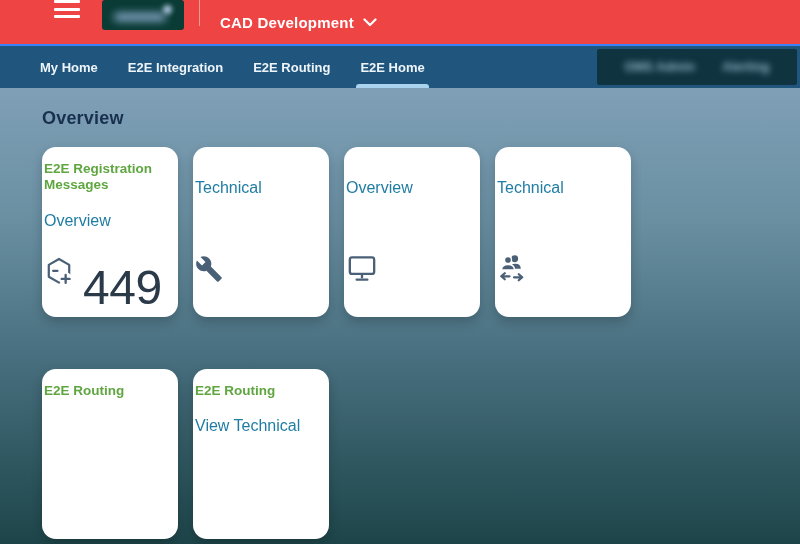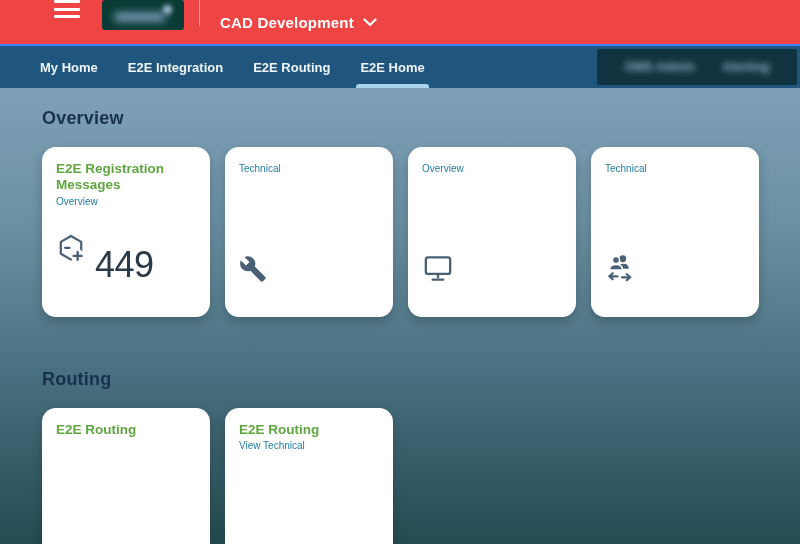--- a/index.html
+++ b/index.html
@@ -65,8 +65,8 @@
   .section-routing { margin-top:52px; }
   .tile-row { display:flex; gap:15px; }
   .tile {
-    width:168px; height:170px; background:#ffffff; border-radius:14px;
-    padding:14px 14px 12px; display:flex; flex-direction:column;
+    width:136px; height:170px; background:#ffffff; border-radius:14px;
+    padding:14px 2px 12px; display:flex; flex-direction:column;
     box-shadow:0 5px 12px rgba(0,0,0,.20); cursor:pointer; flex:0 0 auto;
   }
   .tile-title { color:#5fa640; font-weight:700; font-size:13.5px; line-height:1.22; }

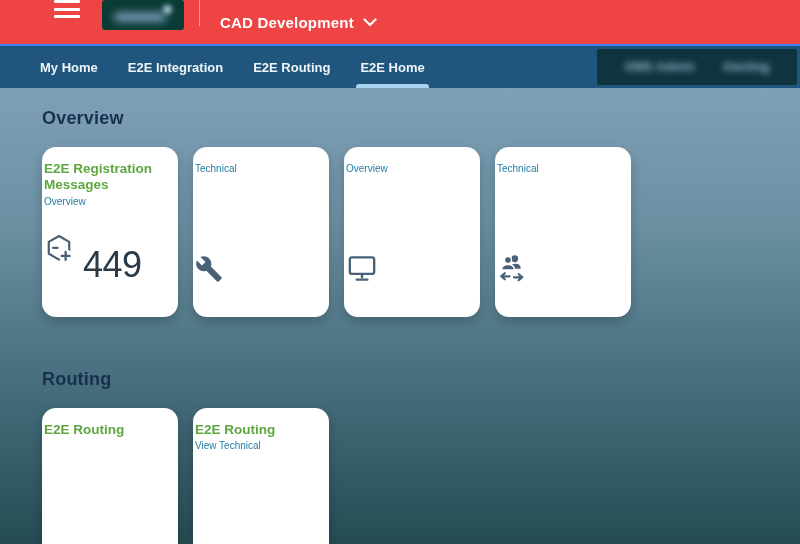--- a/index.html
+++ b/index.html
@@ -70,7 +70,7 @@
     box-shadow:0 5px 12px rgba(0,0,0,.20); cursor:pointer; flex:0 0 auto;
   }
   .tile-title { color:#5fa640; font-weight:700; font-size:13.5px; line-height:1.22; }
-  .tile-subtitle { color:#1f7ca3; font-size:10px; line-height:1.3; margin-top:1px; }
+  .tile-subtitle { color:#1f7ca3; font-size:16px; line-height:1.3; margin-top:17px; }
   .tile-footer { margin-top:auto; margin-bottom:22px; display:flex; align-items:center; gap:9px; }
   .tile-count { font-size:36px; font-weight:400; color:#2b3a49; letter-spacing:-.5px; line-height:1;margin-top:32px; }
   .tile-icon { flex:0 0 auto; }

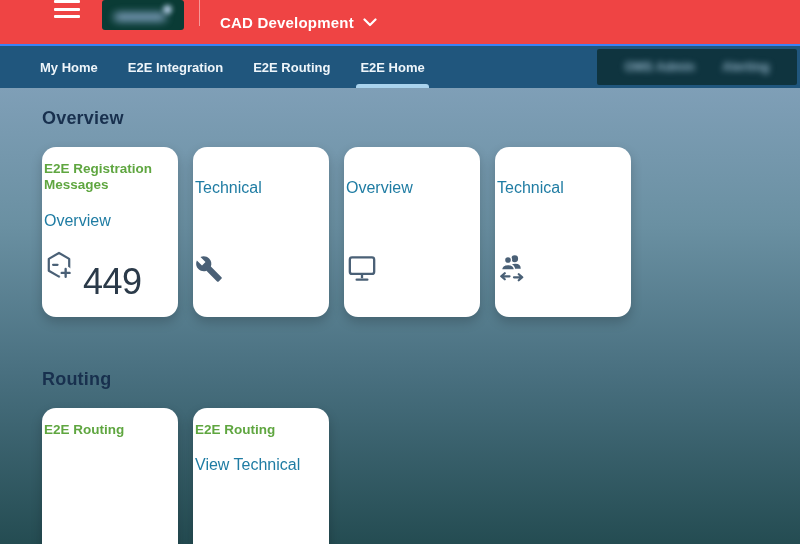--- a/index.html
+++ b/index.html
@@ -72,7 +72,7 @@
   .tile-title { color:#5fa640; font-weight:700; font-size:13.5px; line-height:1.22; }
   .tile-subtitle { color:#1f7ca3; font-size:16px; line-height:1.3; margin-top:17px; }
   .tile-footer { margin-top:auto; margin-bottom:22px; display:flex; align-items:center; gap:9px; }
-  .tile-count { font-size:36px; font-weight:400; color:#2b3a49; letter-spacing:-.5px; line-height:1;margin-top:32px; }
+  .tile-count { font-size:48px; font-weight:400; color:#2b3a49; letter-spacing:-.5px; line-height:1;margin-top:32px; }
   .tile-icon { flex:0 0 auto; }
 </style>
 </head>

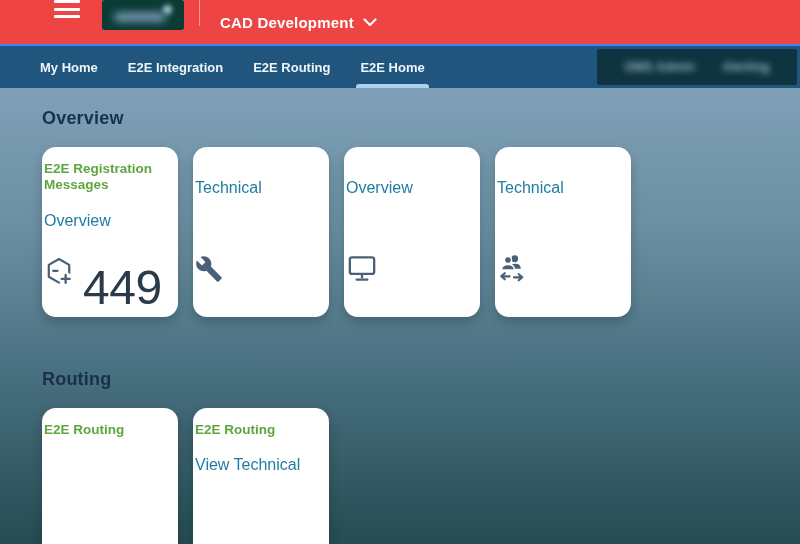--- a/index.html
+++ b/index.html
@@ -169,7 +169,6 @@
     </section>
 
     <section class="section-routing">
-      <h2 class="section-title">Routing</h2>
       <div class="tile-row">
 
         <div class="tile">

